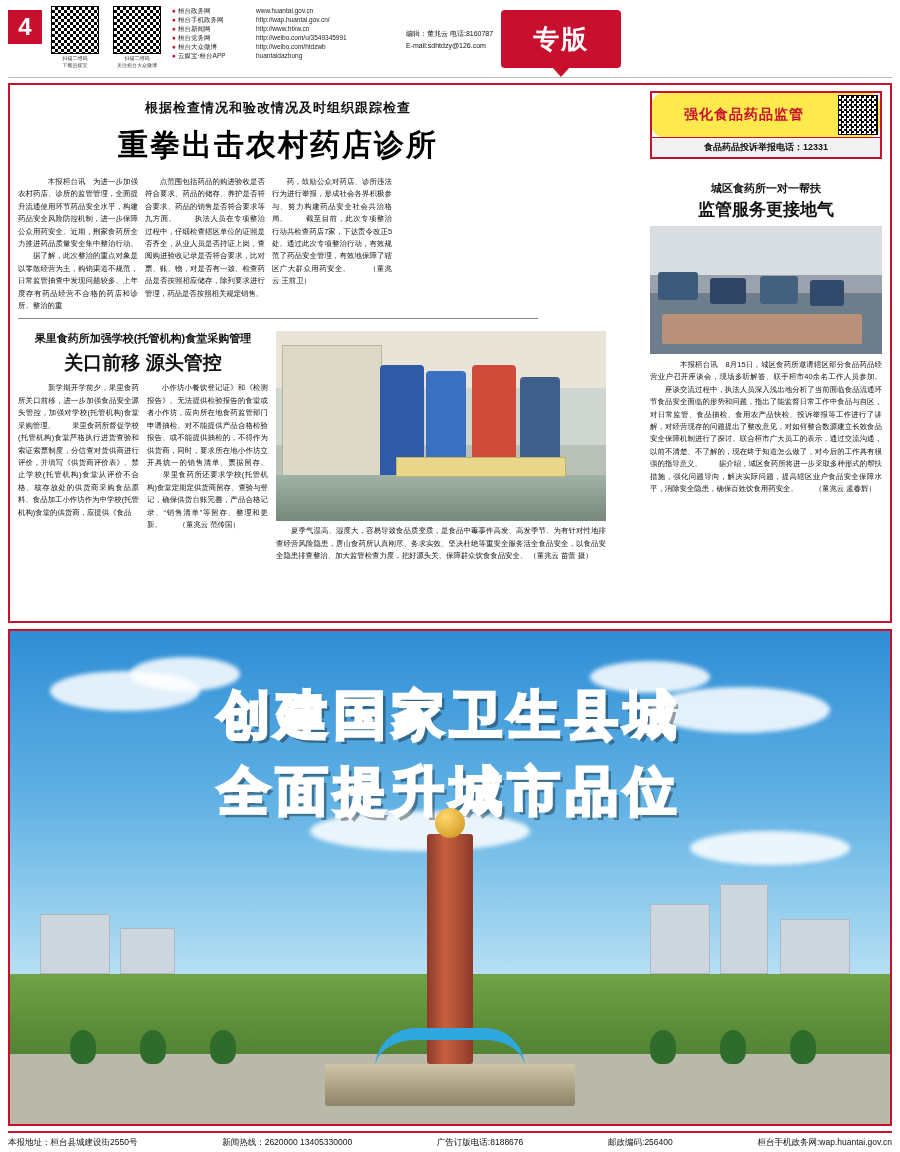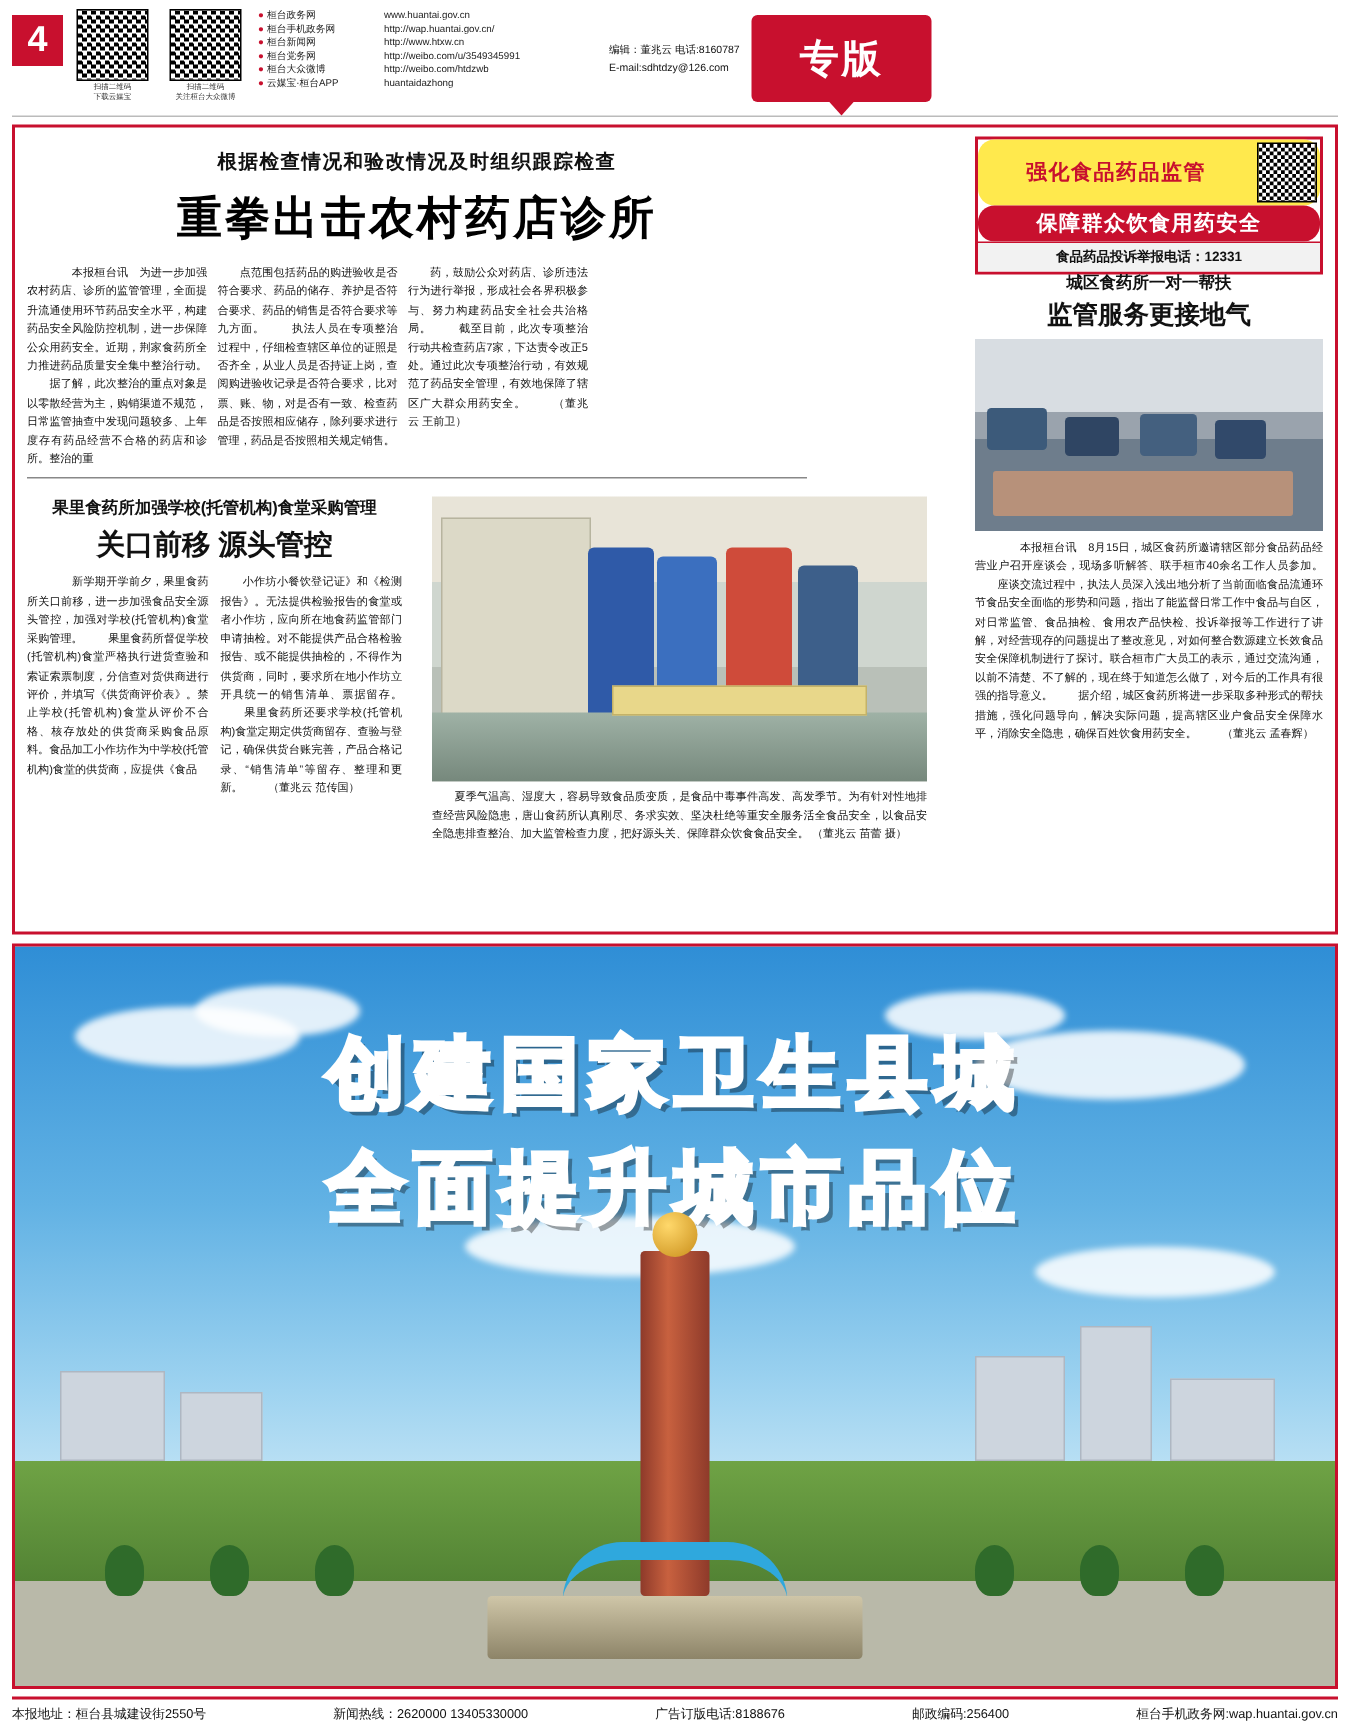--- a/index.html
+++ b/index.html
@@ -184,9 +184,6 @@
       <div class="promo-r1">
         <div class="promo-txt1">强化食品药品监管</div>
         <div class="promo-qr"></div>
-      </div>
-      <div class="promo-r2">
-        <div class="promo-txt2">保障群众饮食用药安全</div>
       </div>
       <div class="promo-foot">食品药品投诉举报电话：12331</div>
     </div>

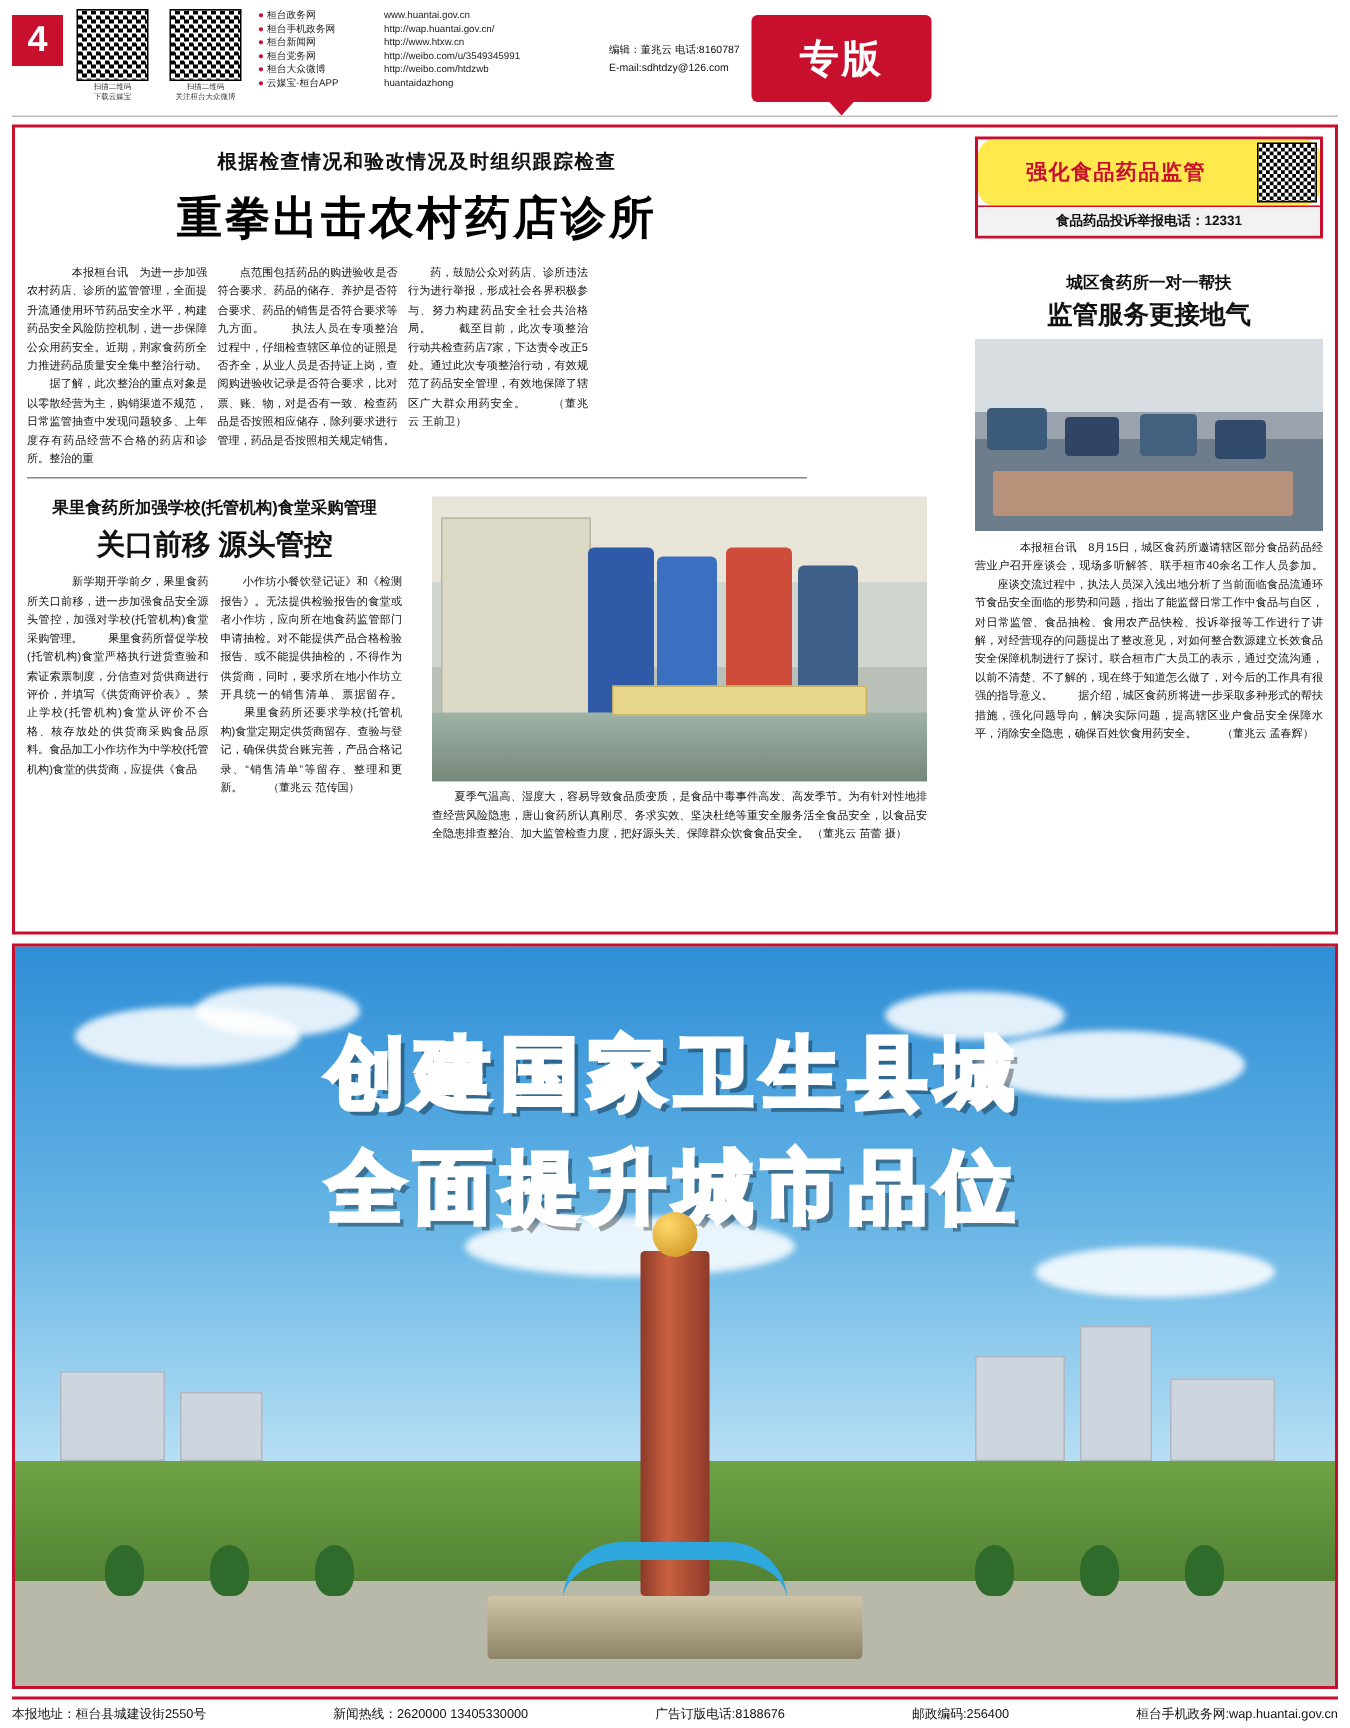--- a/index.html
+++ b/index.html
@@ -82,7 +82,7 @@
 
   .mid-divider { border-top:1px solid #888; margin:6px 0 4px; }
 
-  .sec2 { display:flex; gap:20px; margin-top:12px; }
+  .sec2 { display:flex; gap:8px; margin-top:12px; }
   .sec2-left { width:250px; }
   .s2-sub { font-size:11px; font-weight:bold; text-align:center; }
   .s2-title { font-size:19px; font-weight:bold; text-align:center; margin:4px 0 6px; }

